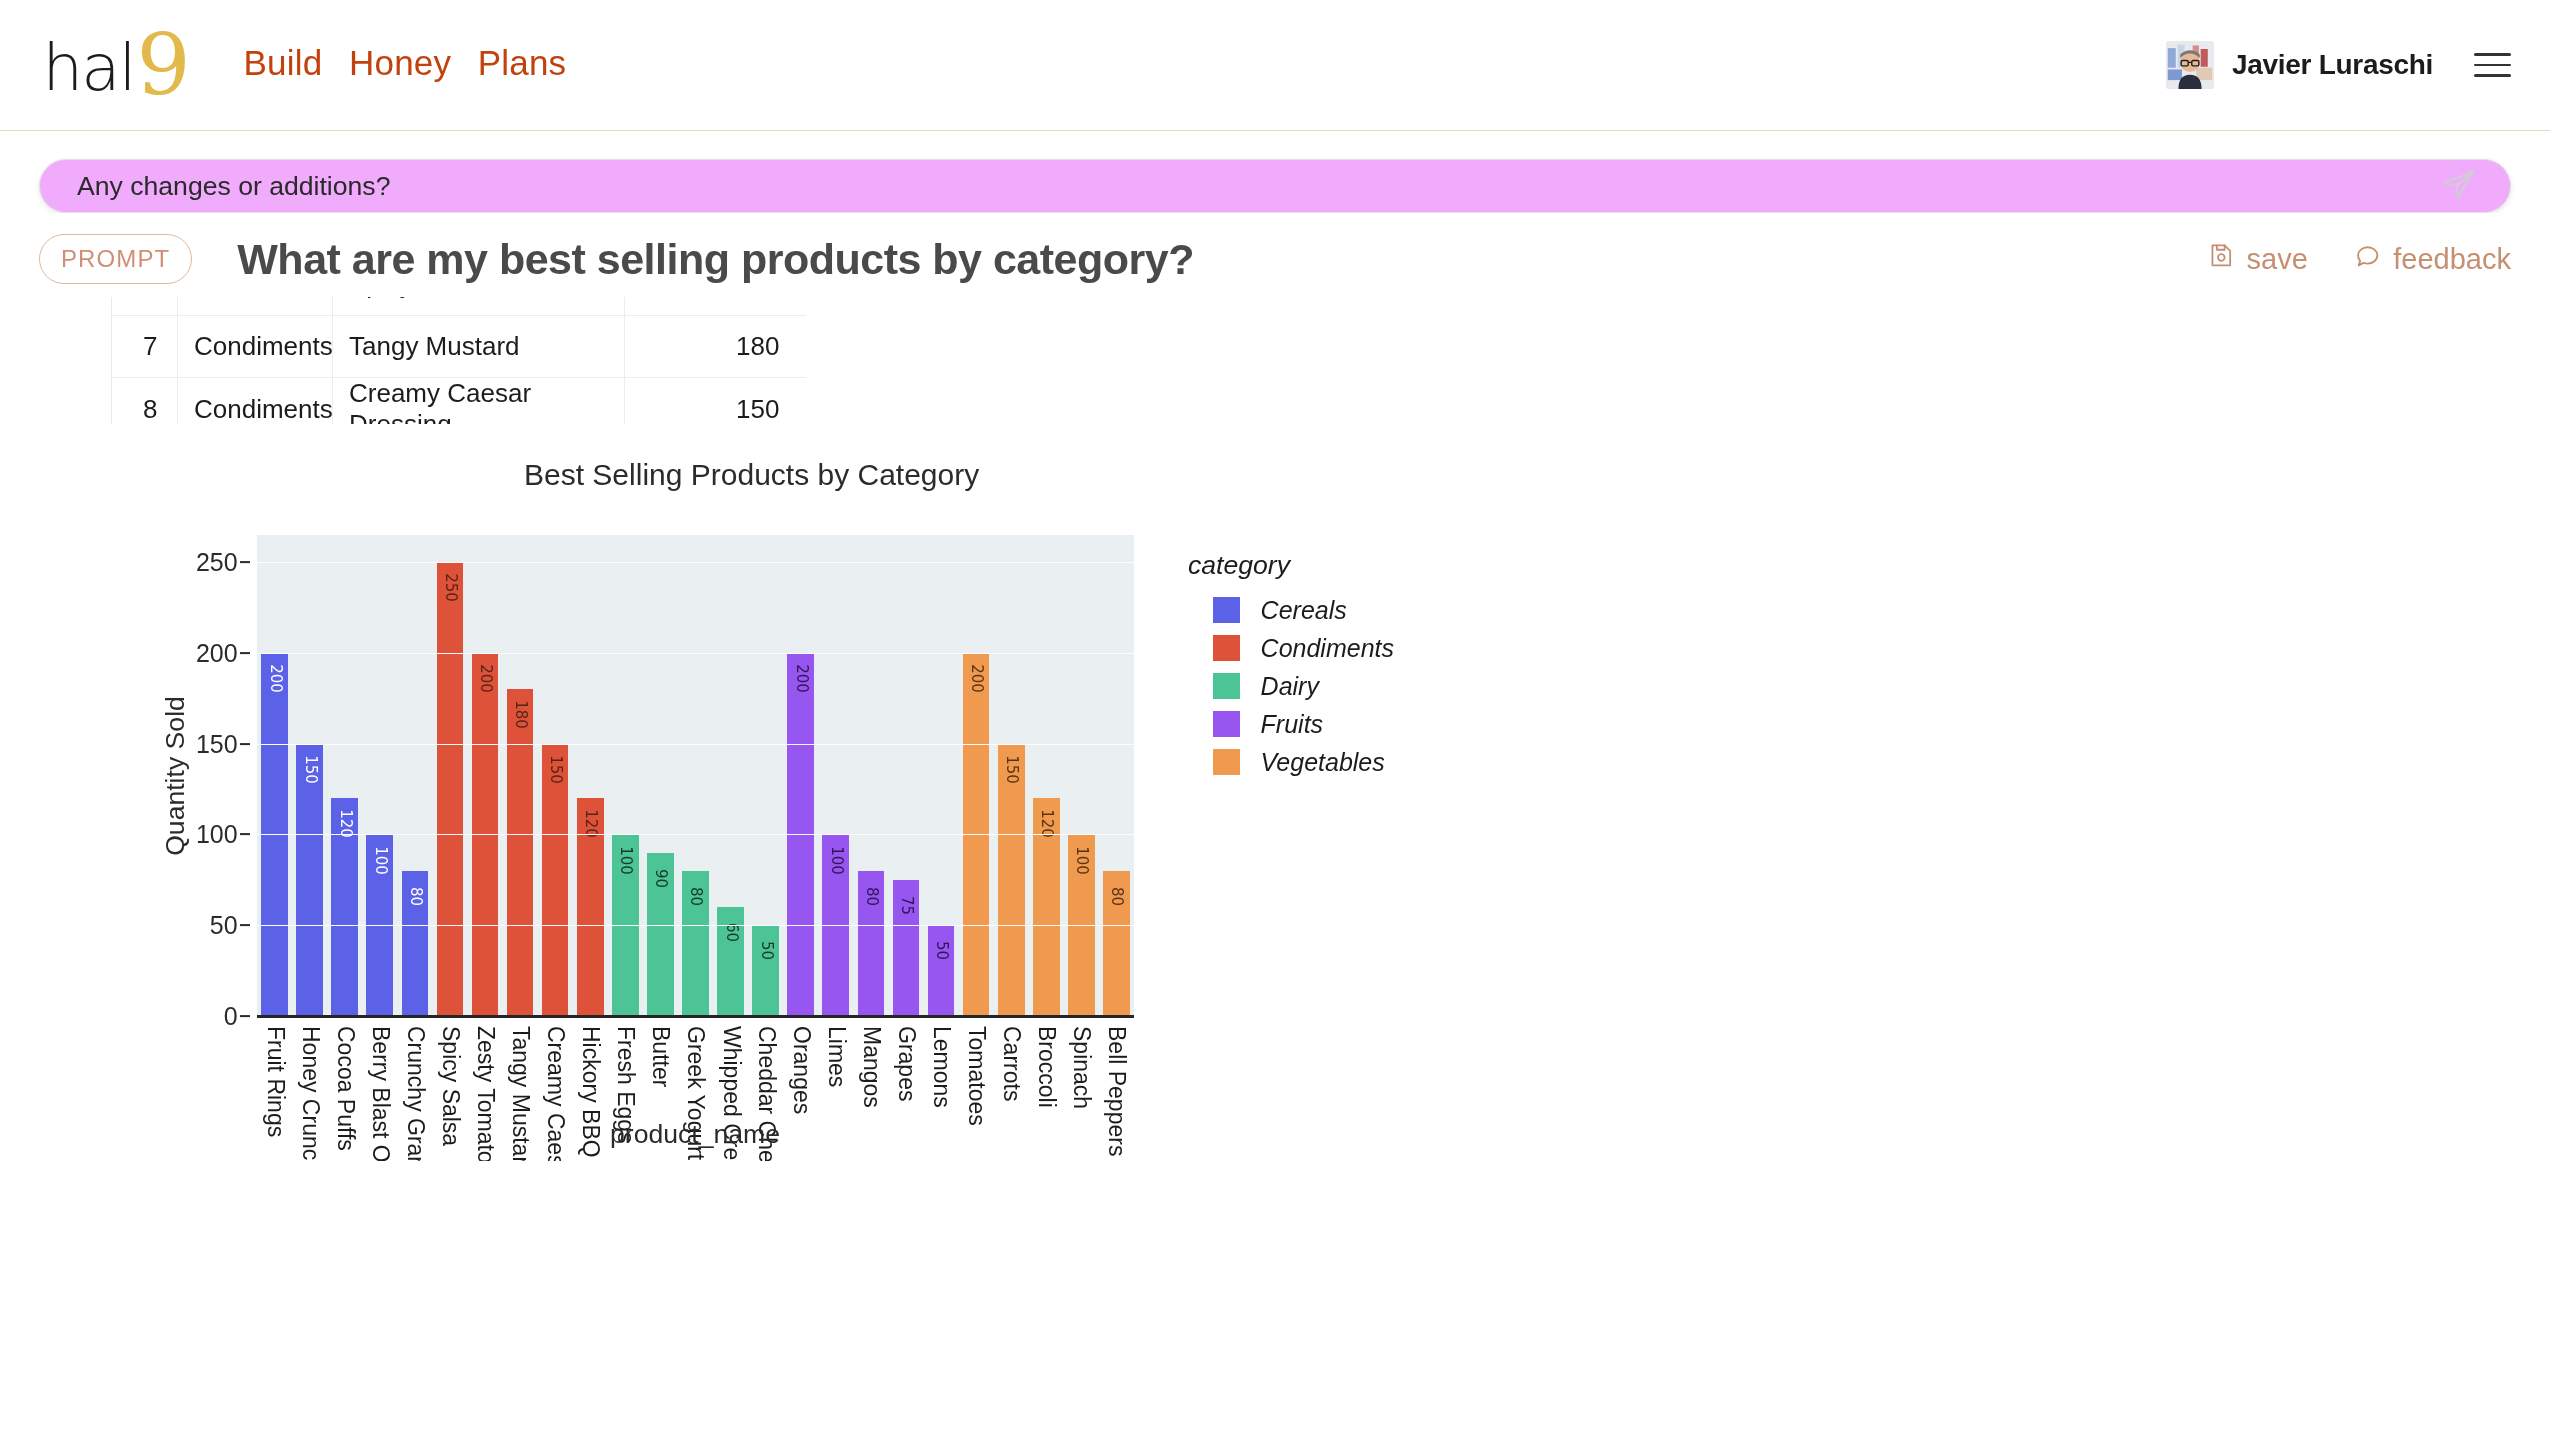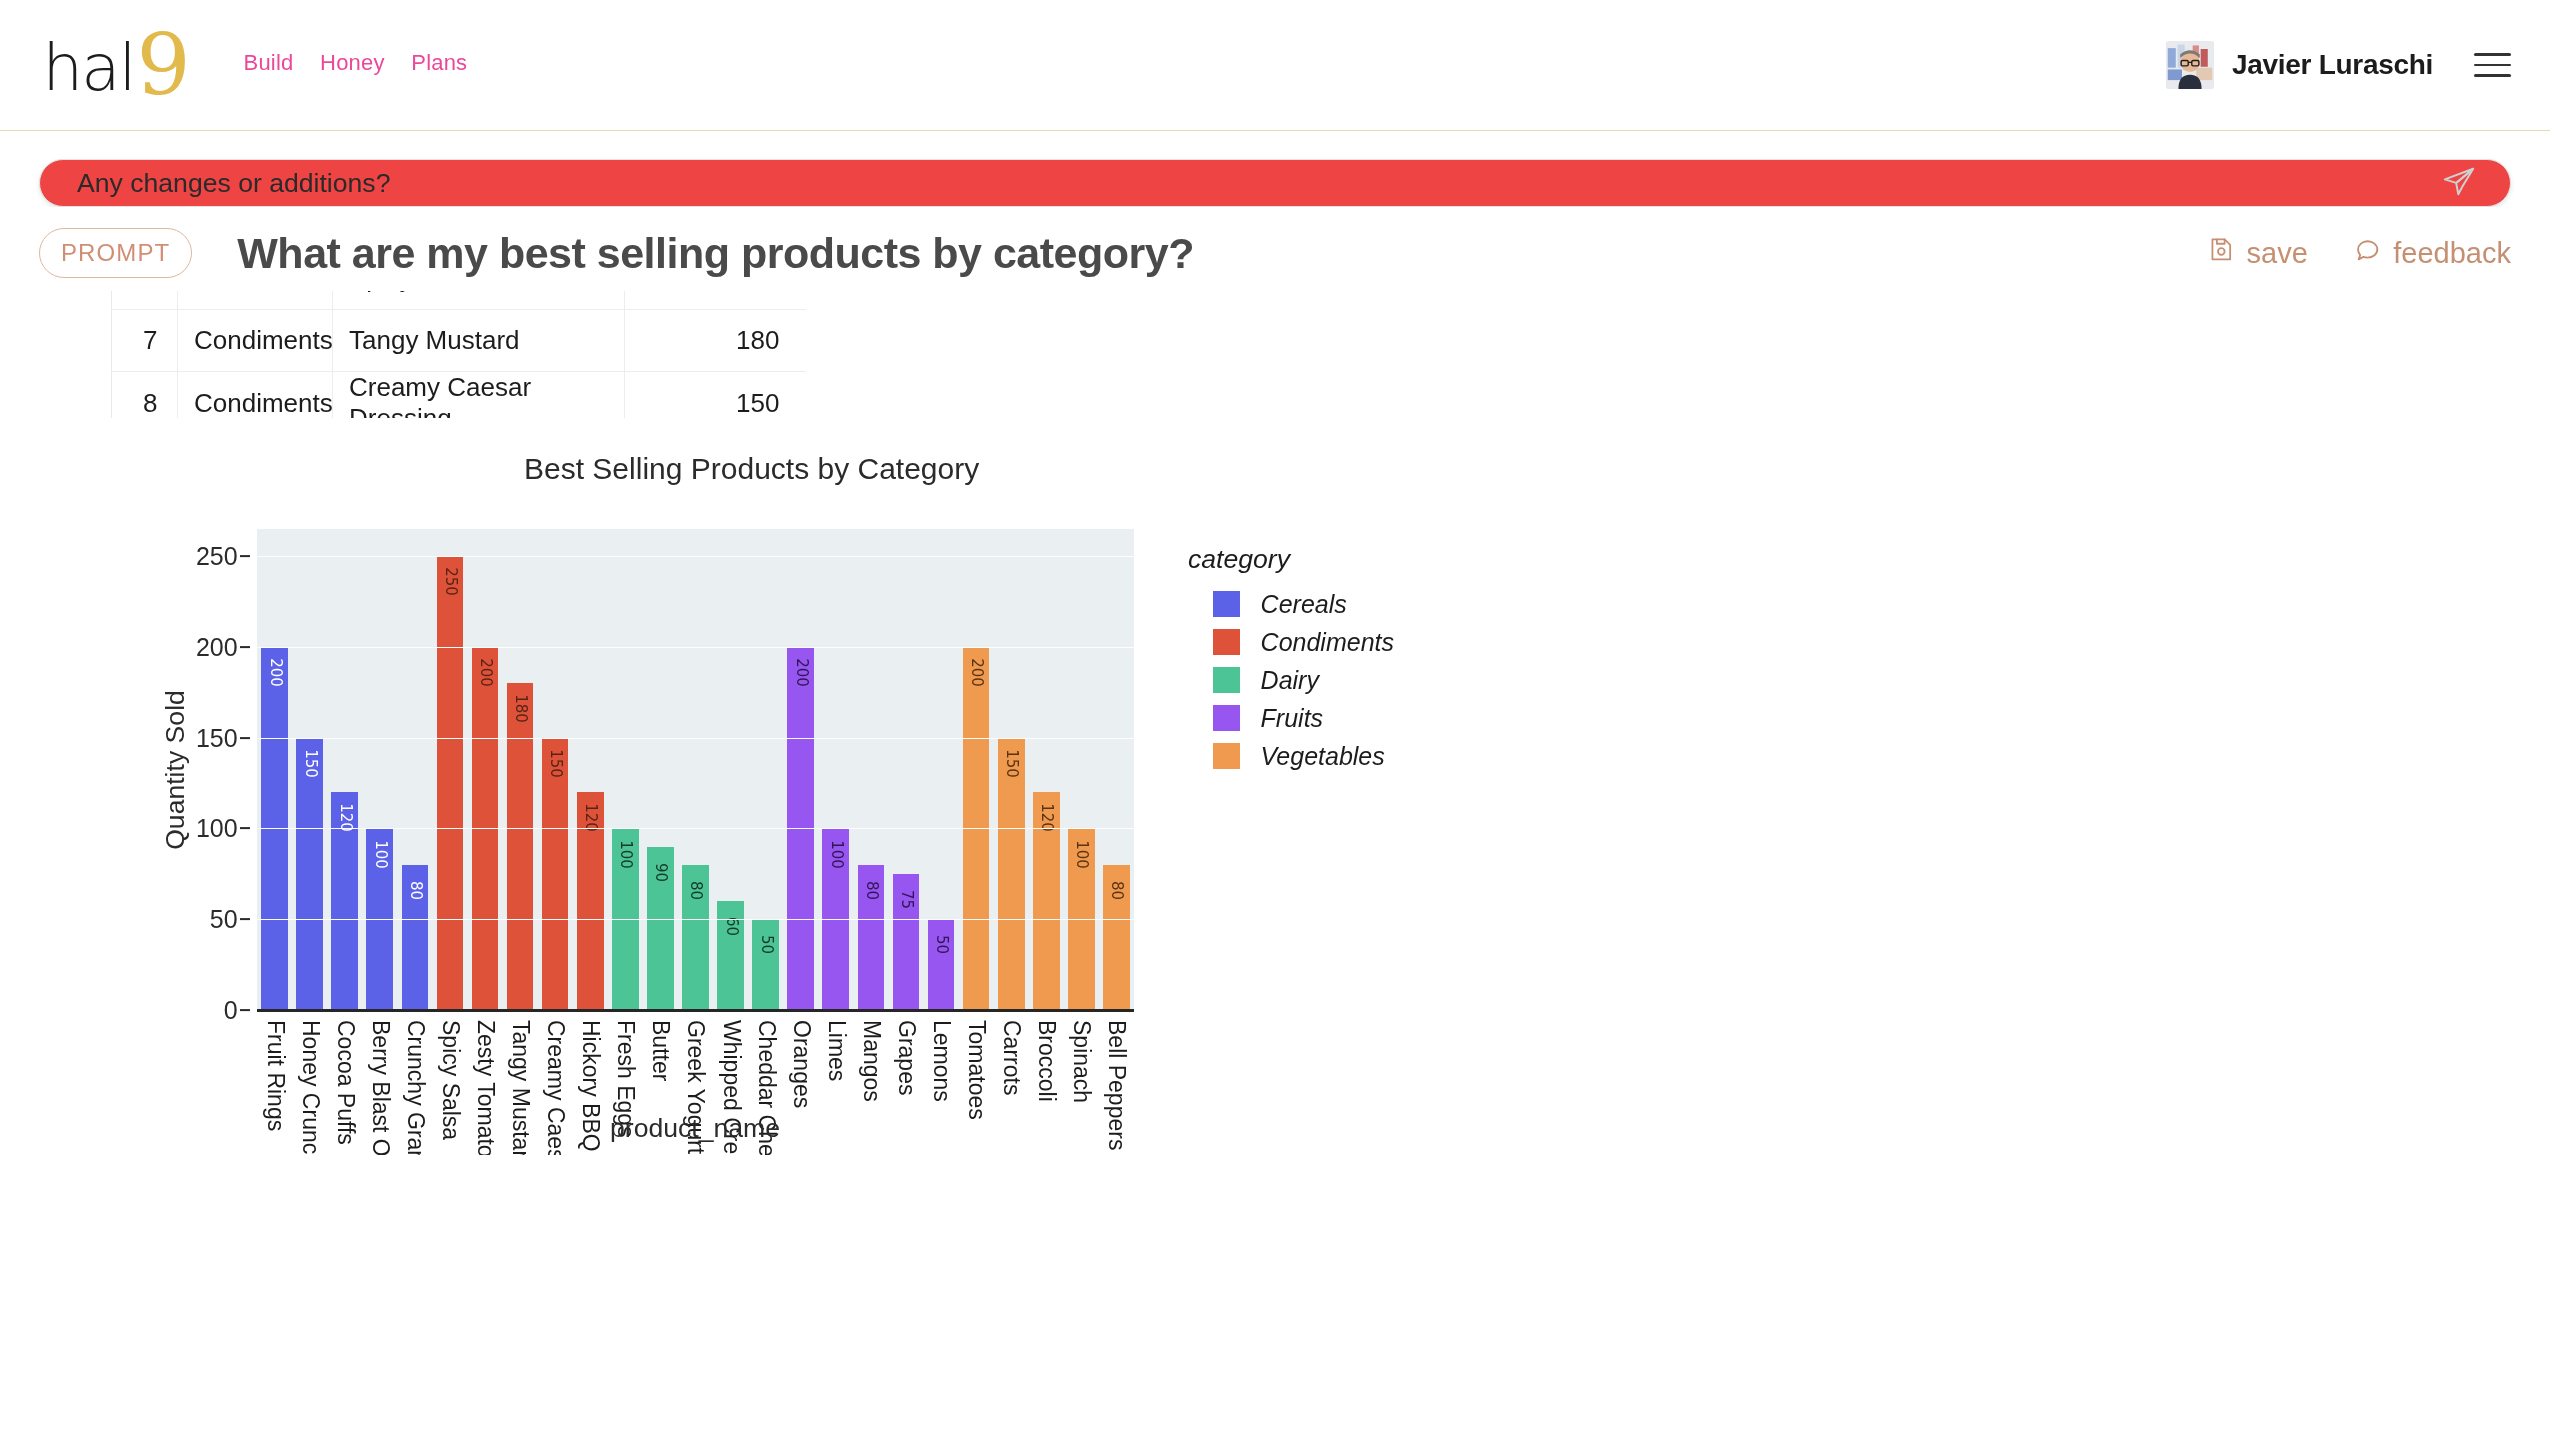--- a/index.html
+++ b/index.html
@@ -31,7 +31,7 @@
   }
   #nav-links { display: flex; gap: 26.6px; margin-left: 53px; padding-bottom: 3.5px; }
   #nav-links a {
-    font-size: 22px; color: #ec4899; text-decoration: none;
+    font-size: 35px; color: #c2410c; text-decoration: none;
     font-weight: 400; letter-spacing: 0.2px;
   }
   #nav-right { margin-left: auto; display: flex; align-items: center; gap: 41px; }

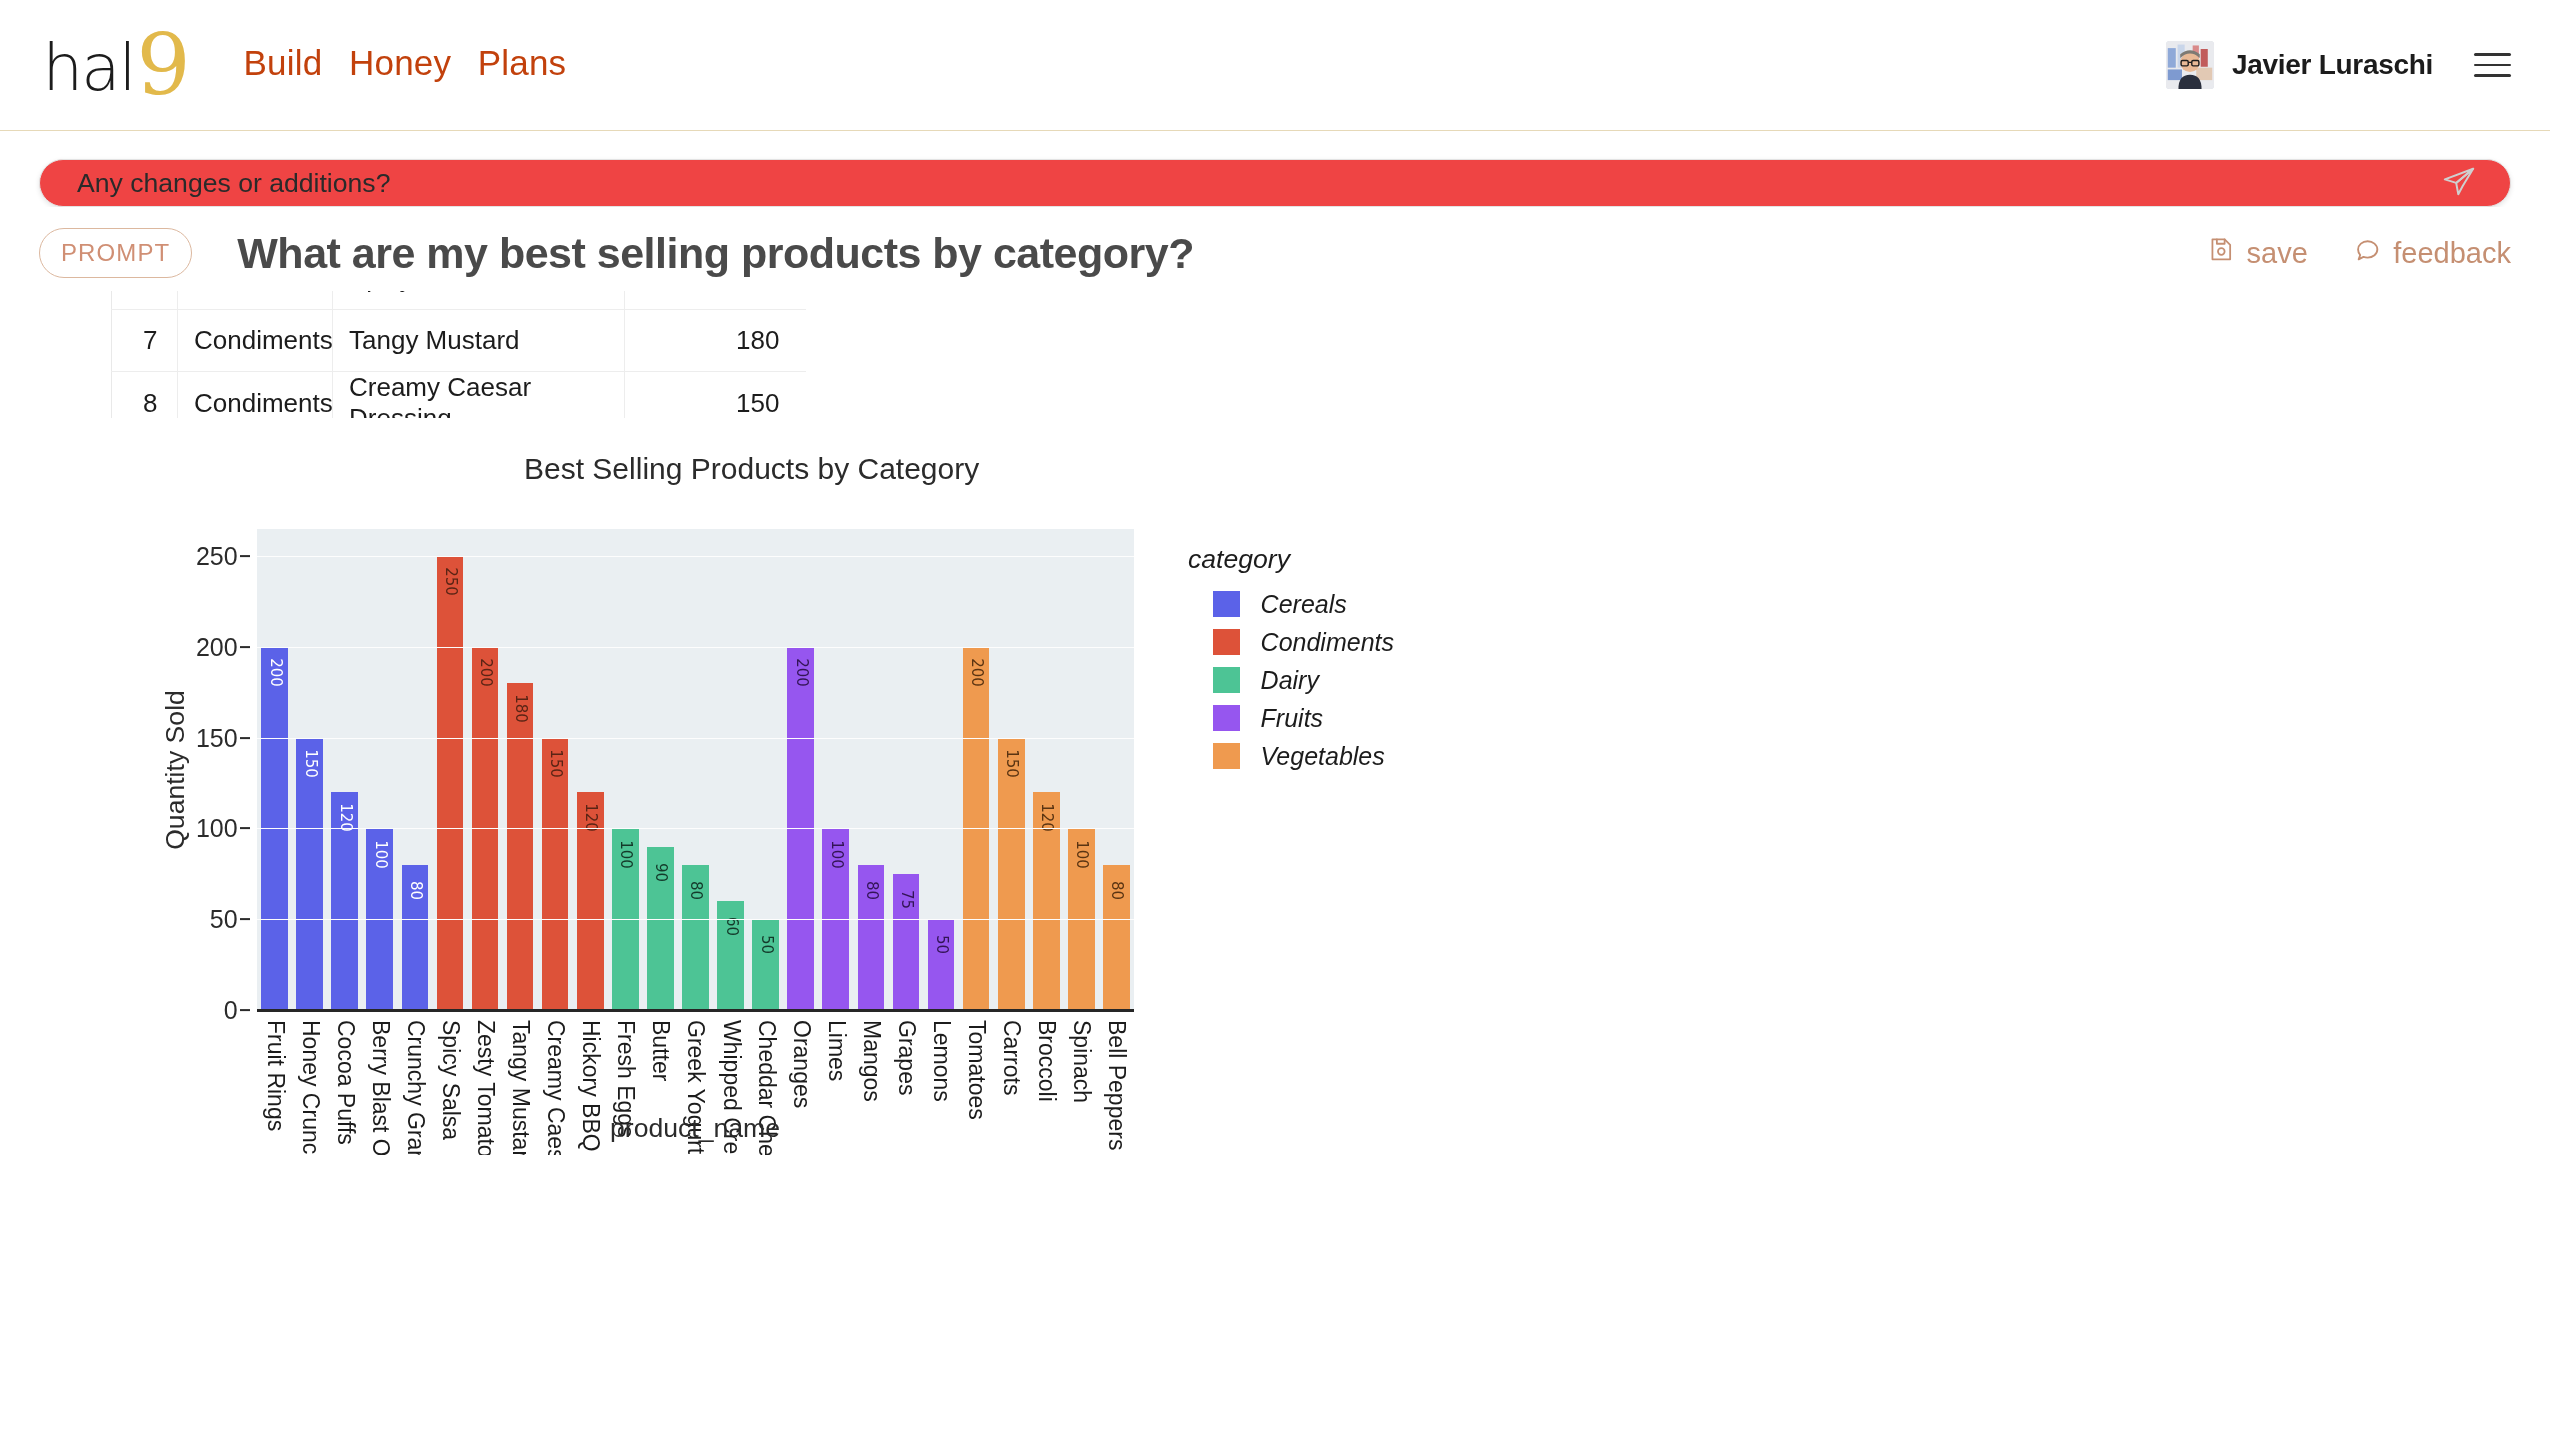--- a/index.html
+++ b/index.html
@@ -49,10 +49,10 @@
   #input-row { padding: 28px 39px 0 39px; }
   #input-box {
     position: relative;
-    height: 48px; border-radius: 34px;
+    height: 54px; border-radius: 34px;
     border: 0.9px solid #e3e3e3;
     box-shadow: 0 1.8px 5.3px rgba(0,0,0,0.10);
-    background: #ef4444;
+    background: #f0abfc;
     display: flex; align-items: center;
   }
   #input-field {

